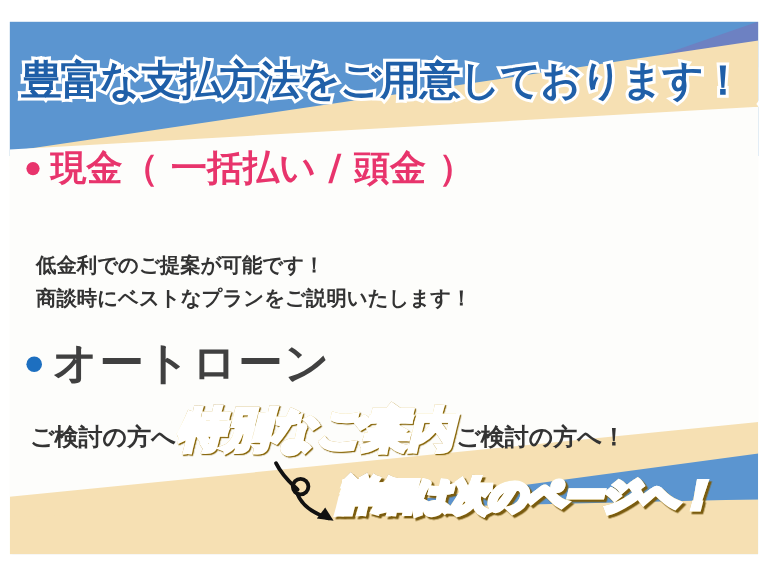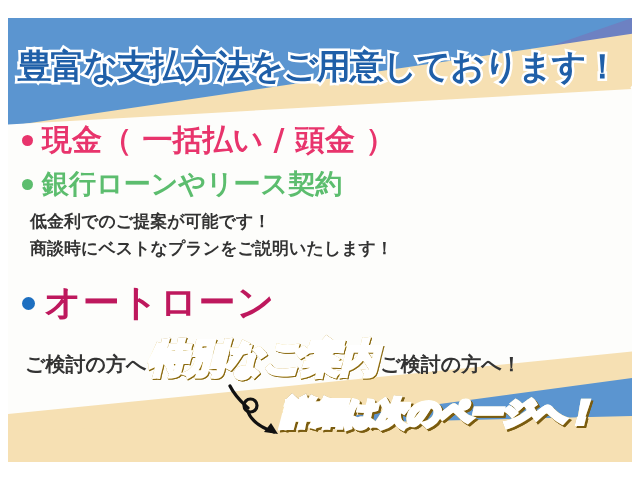--- a/index.html
+++ b/index.html
@@ -200,10 +200,6 @@
       <span class="txt">現金（ 一括払い / 頭金 ）</span>
     </div>
 
-    <div class="bullet-line b2">
-      <span class="dot green"></span>
-      <span class="txt">銀行ローンやリース契約</span>
-    </div>
 
     <div class="sub sub1">低金利でのご提案が可能です！</div>
     <div class="sub sub2">商談時にベストなプランをご説明いたします！</div>

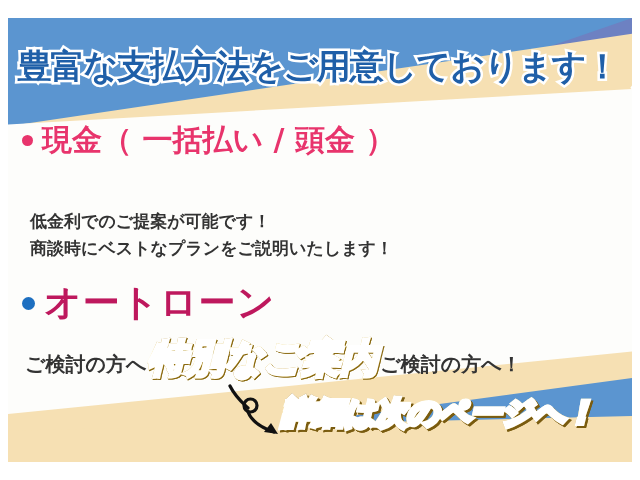--- a/index.html
+++ b/index.html
@@ -119,7 +119,7 @@
   .b2 .txt{font-size:27px;font-weight:900;color:#5cbd6e;letter-spacing:0px;}
   .b3{left:22px; top:278px;}
   .b3 .dot{width:13px;height:13px;}
-  .b3 .txt{font-size:37px;font-weight:900;color:#be185d;letter-spacing:1px;}
+  .b3 .txt{font-size:37px;font-weight:900;color:#404040;letter-spacing:1px;}
 
   .sub{
     position:absolute; left:30px;

